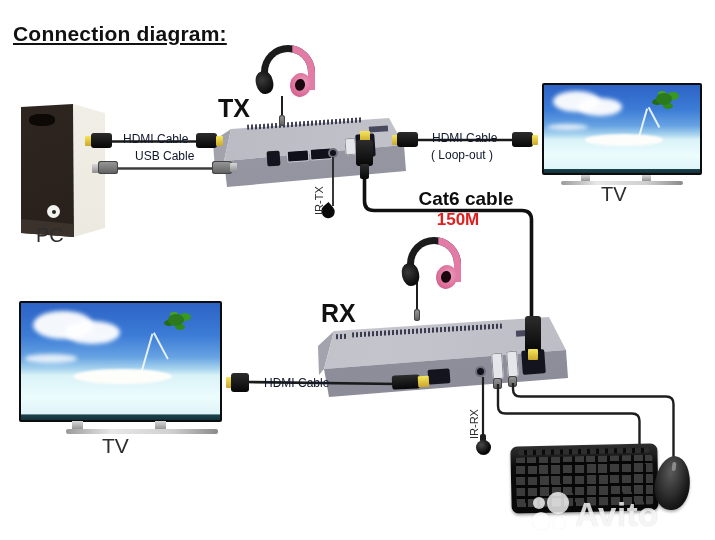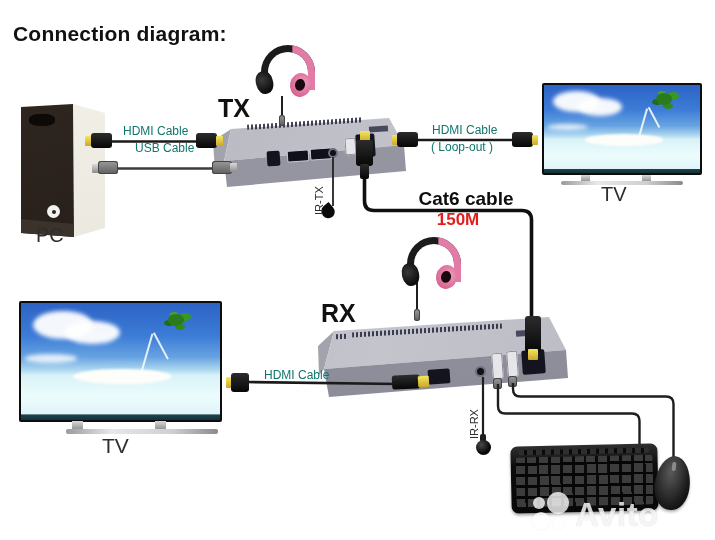--- a/index.html
+++ b/index.html
@@ -8,7 +8,7 @@
   .abs{position:absolute;}
   .face{position:absolute;left:0;top:0;width:715px;height:540px;}
   
-  .title{left:13px;top:22px;font-size:21px;font-weight:700;letter-spacing:.2px;color:#111;}
+  .title{left:13px;top:22px;font-size:21px;font-weight:700;letter-spacing:.2px;color:#111;text-decoration:underline;}
   .devlbl{font-size:25px;font-weight:700;color:#111;}
   .biglbl{font-size:20px;color:#2e2e2e;}
   .cablelbl{font-size:12px;color:#0f766e;white-space:nowrap;}

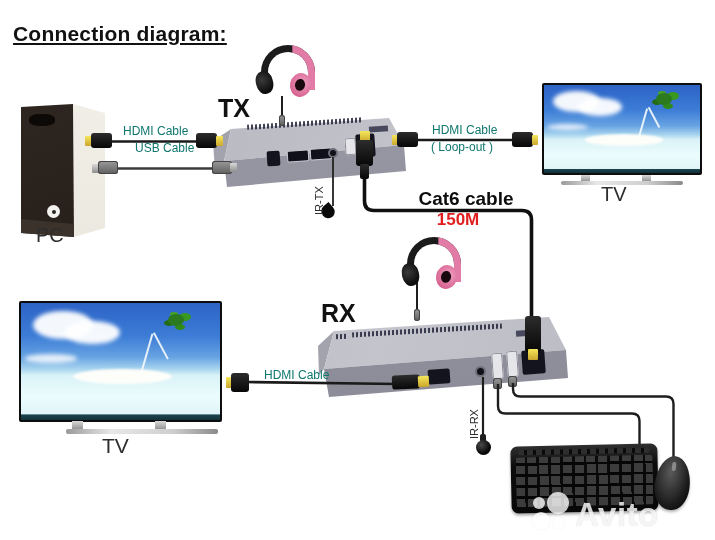--- a/index.html
+++ b/index.html
@@ -11,7 +11,7 @@
   .title{left:13px;top:22px;font-size:21px;font-weight:700;letter-spacing:.2px;color:#111;text-decoration:underline;}
   .devlbl{font-size:25px;font-weight:700;color:#111;}
   .biglbl{font-size:20px;color:#2e2e2e;}
-  .cablelbl{font-size:12px;color:#0f766e;white-space:nowrap;}
+  .cablelbl{font-size:12px;color:#0f172a;white-space:nowrap;margin-top:8px;}
   .cat6lbl{left:406px;top:188px;width:120px;text-align:center;font-size:19px;font-weight:700;color:#0d0d0d;}
   .distlbl{left:406px;top:210px;width:104px;text-align:center;font-size:17px;font-weight:700;color:#e01e1e;}
   .vlbl{font-size:11px;color:#2e2e2e;writing-mode:vertical-rl;transform:rotate(180deg);white-space:nowrap;}

